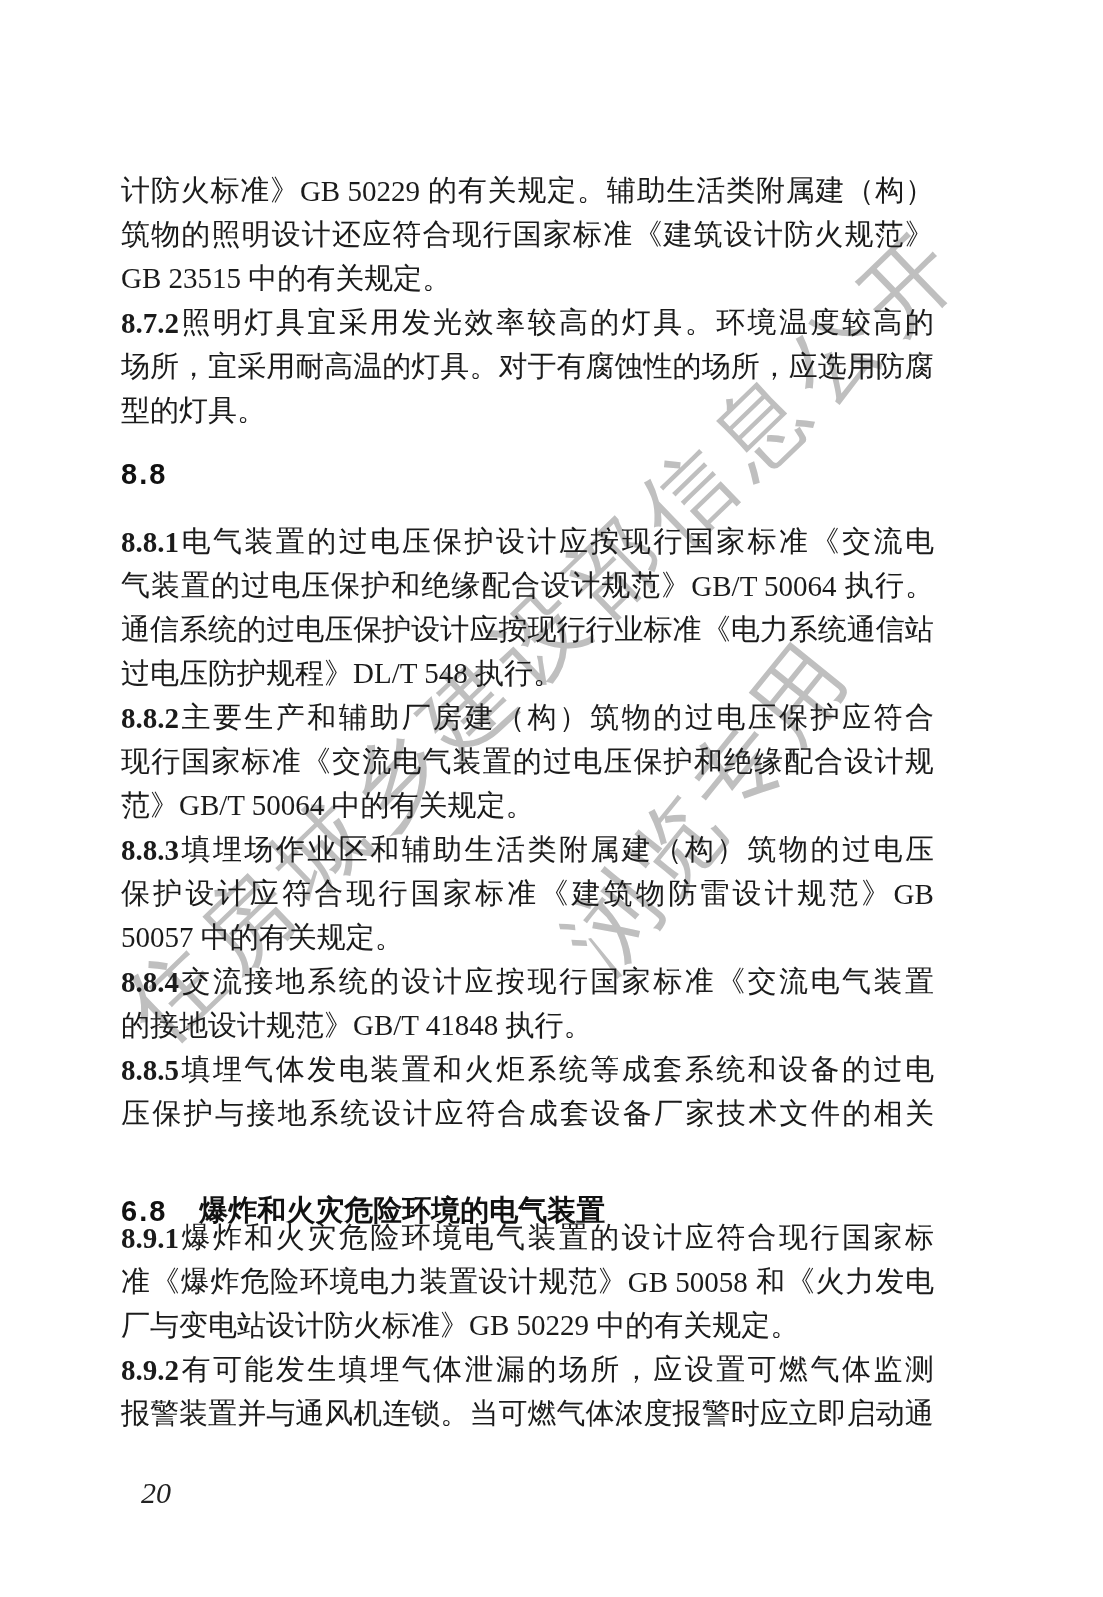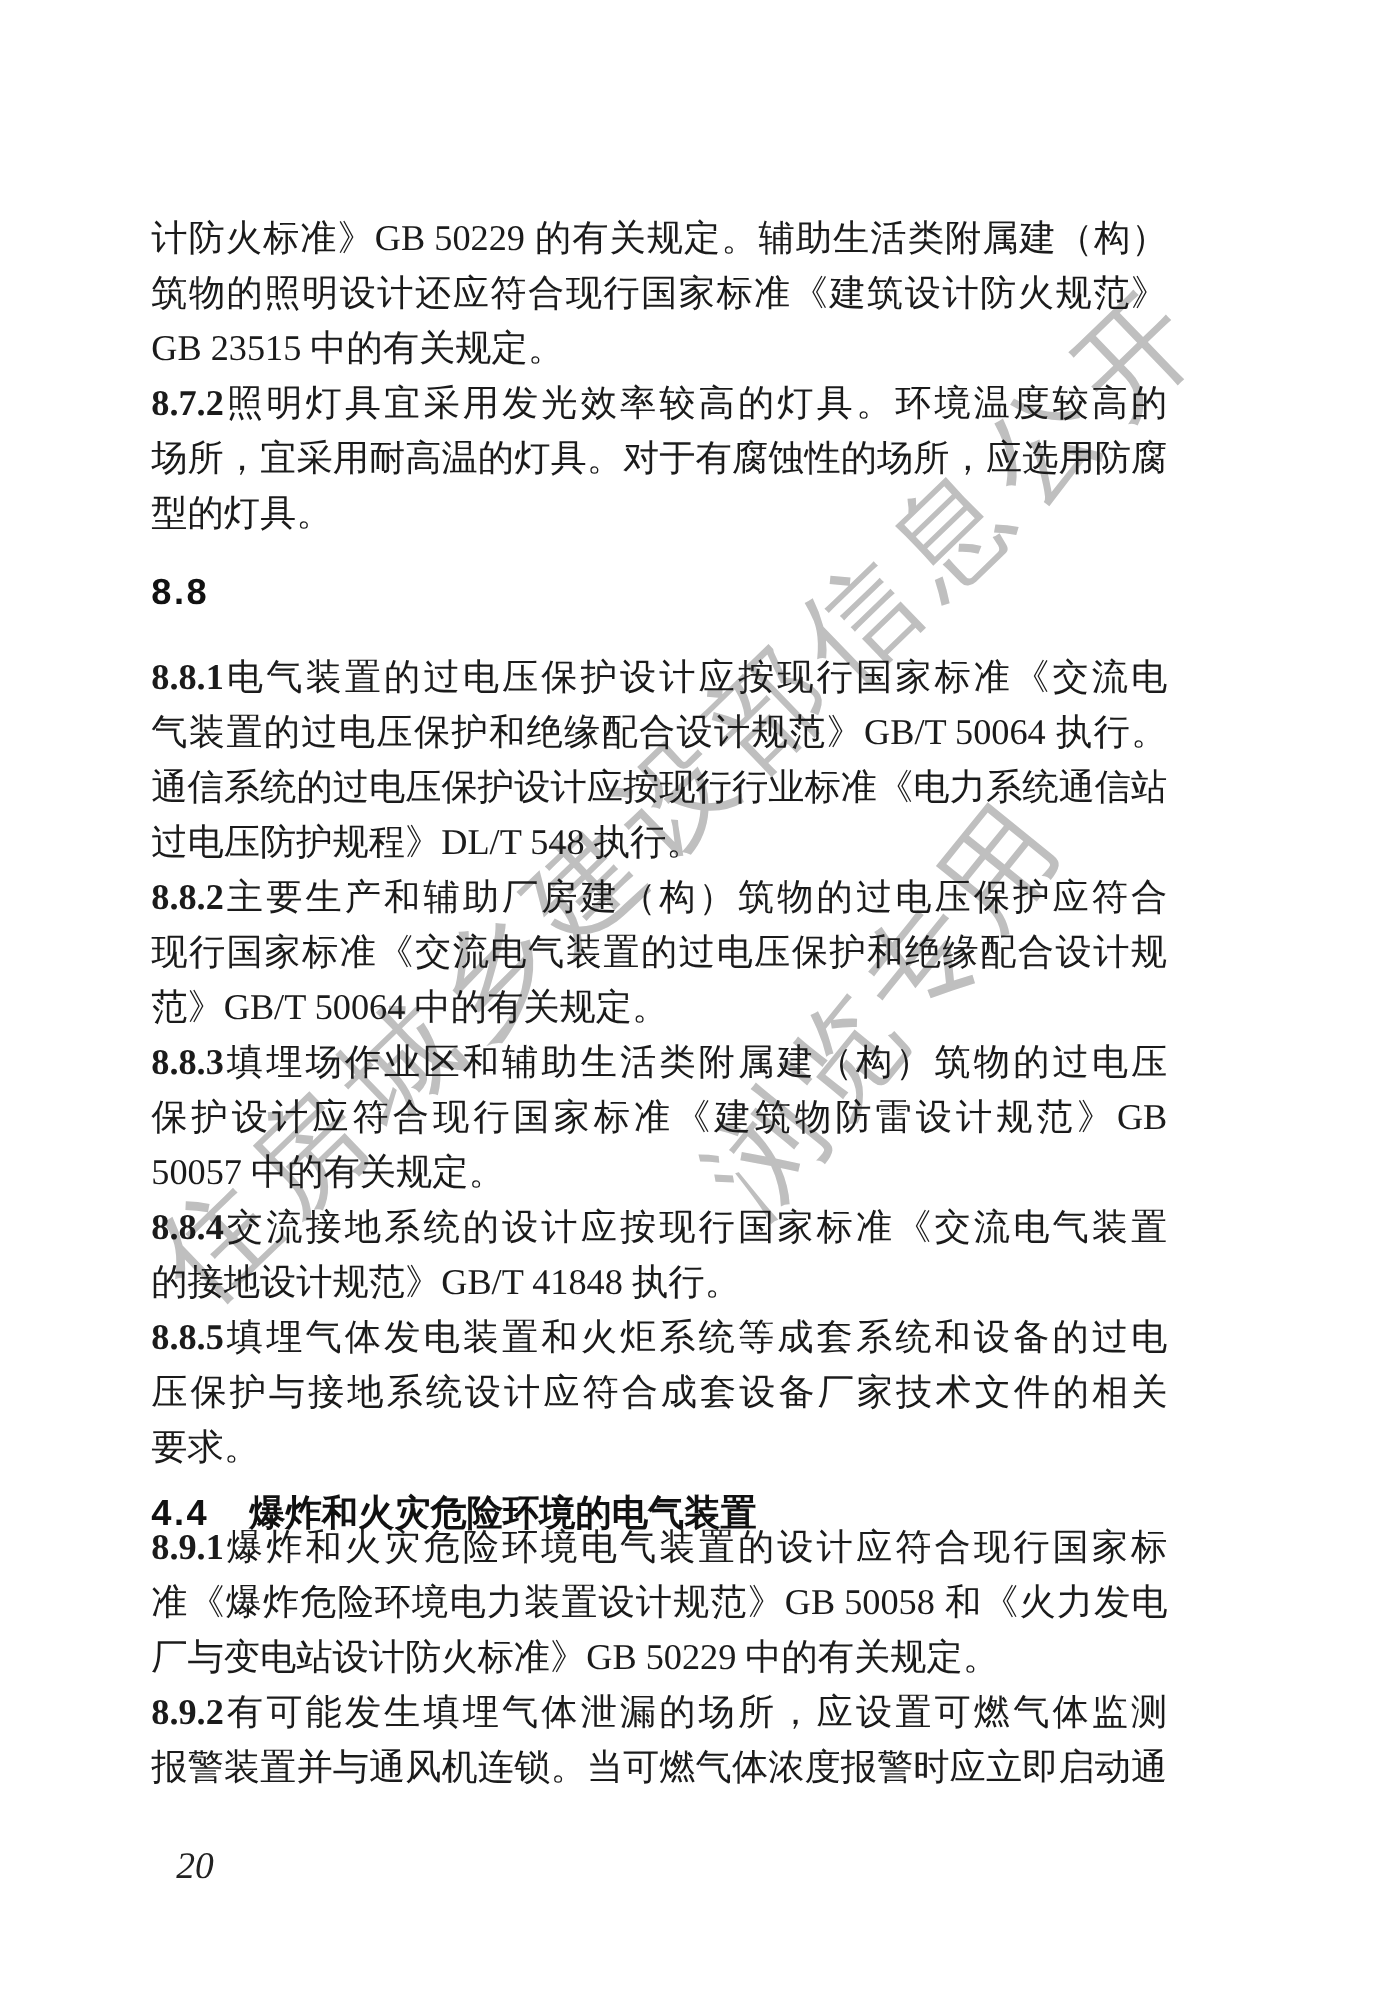--- a/index.html
+++ b/index.html
@@ -517,9 +517,6 @@
           <span class="u">相</span>
           <span class="u">关</span>
         </div>
-        <div class="line">
-          <span class="rest">要求。</span>
-        </div>
       </section>
 
     <h2 class="heading heading-2">

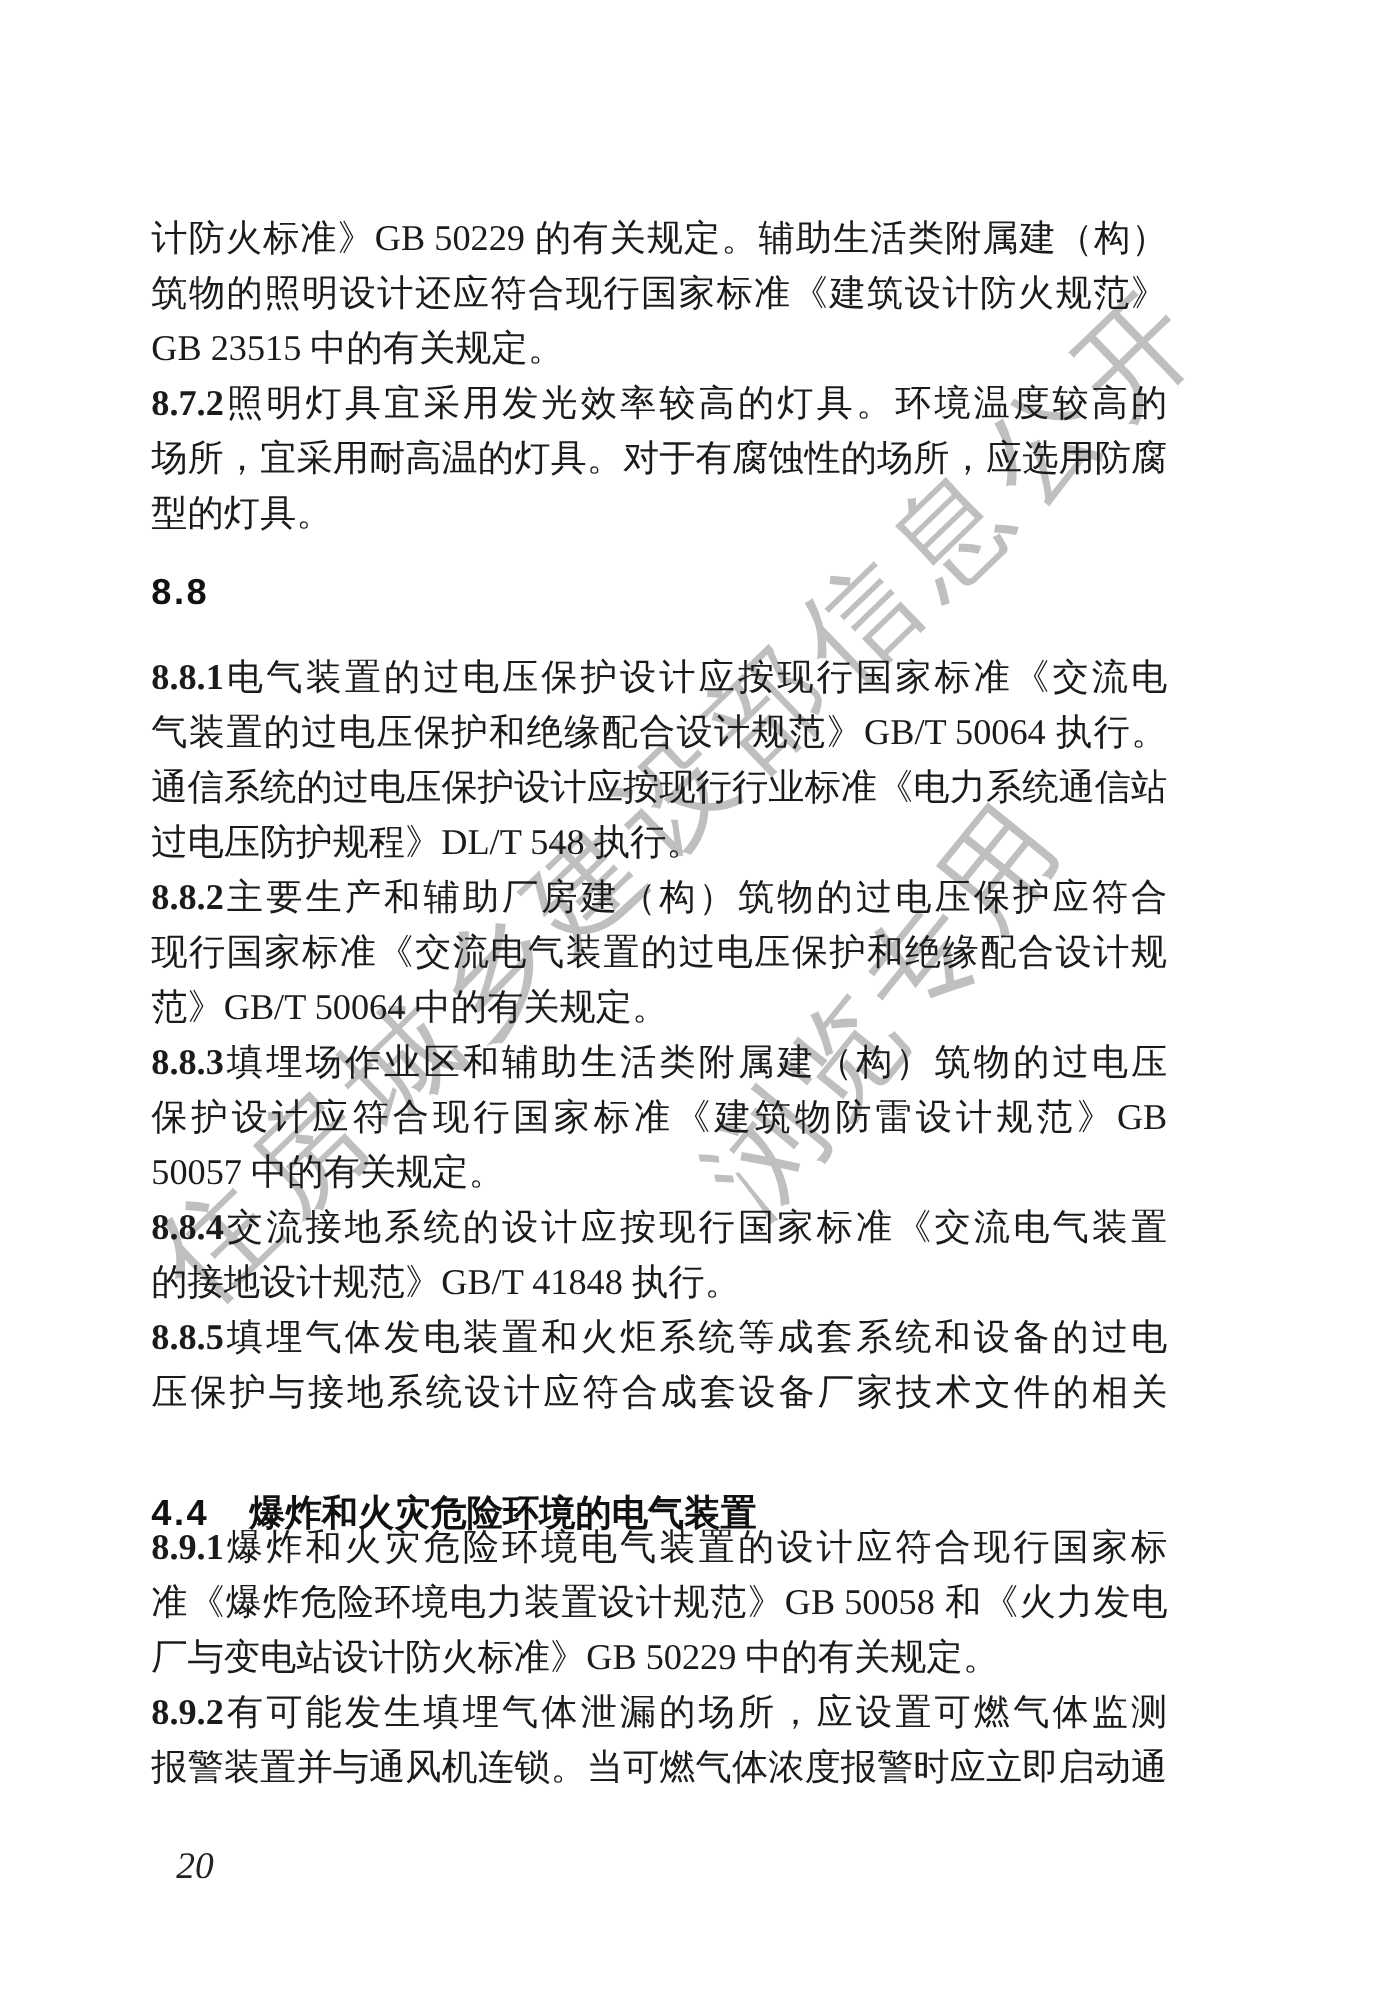--- a/index.html
+++ b/index.html
@@ -520,7 +520,7 @@
       </section>
 
     <h2 class="heading heading-2">
-      <span class="h-num">4.4</span>
+      <span class="h-num">6.8</span>
       <span class="h-title">爆炸和火灾危险环境的电气装置</span>
     </h2>
 

